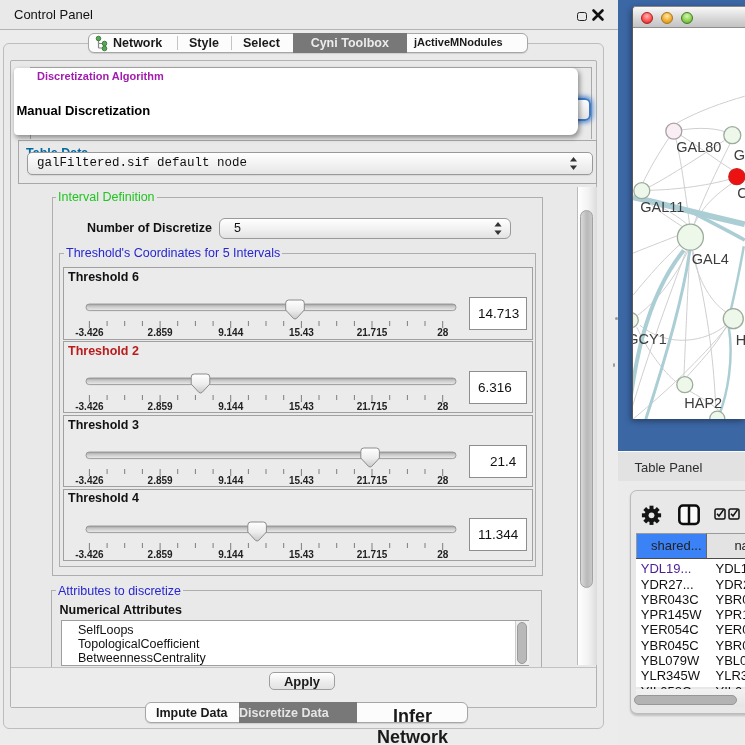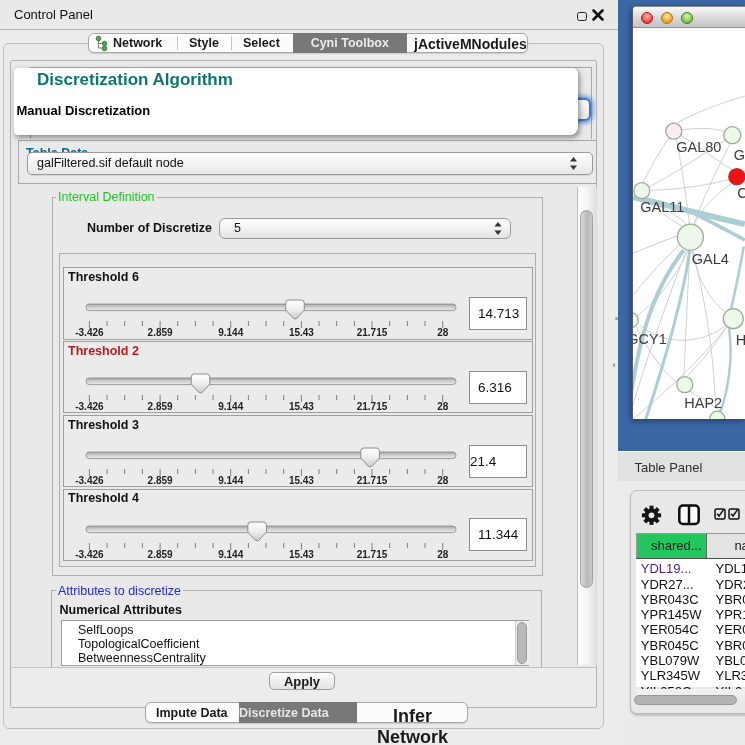--- a/index.html
+++ b/index.html
@@ -33,7 +33,7 @@
 <div class="abs b" style="left:243px;top:36px;font-size:12.5px;color:#1a1a1a;">Select</div>
 <div class="abs" style="left:292.5px;top:32.5px;width:114.5px;height:20.5px;background:#787878;"></div>
 <div class="abs b" style="left:292.5px;top:36px;width:114.5px;text-align:center;font-size:12.5px;color:#ececec;">Cyni Toolbox</div>
-<div class="abs b" style="left:414px;top:36px;font-size:14px;color:#1a1a1a;">jActiveMNodules</div>
+<div class="abs b" style="left:414px;top:36px;font-size:11px;color:#1a1a1a;">jActiveMNodules</div>
 <div class="abs" style="left:30px;top:67px;width:562px;height:72px;border:1px solid #a8a8a8;border-bottom:none;"></div>
 <div class="abs" style="left:570px;top:98px;width:21px;height:23px;border-radius:6px;background:linear-gradient(#fdfdfd,#e4e4e4);border:2.2px solid #3d79c4;box-shadow:0 0 4px 2px rgba(64,124,205,0.8);"></div>
 <div class="abs" style="left:17.5px;top:140px;width:579px;height:44px;border:1px solid #a8a8a8;"></div>

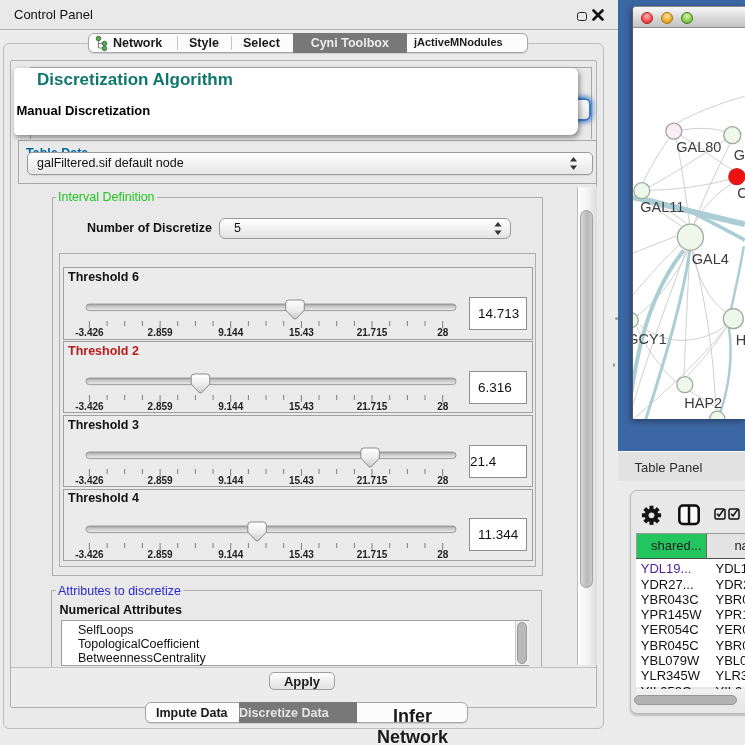--- a/index.html
+++ b/index.html
@@ -260,7 +260,7 @@
 <div class="abs b" style="left:239px;top:706px;width:118px;font-size:12.5px;color:#e6e6e6;">Discretize Data</div>
 <div class="abs b" style="left:357px;top:706px;width:111px;text-align:center;font-size:18px;color:#1a1a1a;">Infer Network</div>
 <div class="abs" style="left:14px;top:68px;width:564px;height:67px;background:#ffffff;border-radius:4px 6px 8px 4px;box-shadow:1.5px 2.5px 5px rgba(0,0,0,0.38);"></div>
-<div class="abs b" style="left:37px;top:70px;font-size:17px;color:#0f766e;">Discretization Algorithm</div>
+<div class="abs b" style="left:37px;top:70px;font-size:11px;color:#a21caf;">Discretization Algorithm</div>
 <div class="abs b" style="left:16.5px;top:102.5px;font-size:13px;color:#000;">Manual Discretization</div>
 <div class="abs" style="left:614.5px;top:317px;width:3px;height:3px;border-radius:50%;background:#9a9a9a;"></div>
 <div class="abs" style="left:612.5px;top:363px;width:2.5px;height:4px;border-radius:50%;background:#9a9a9a;"></div>

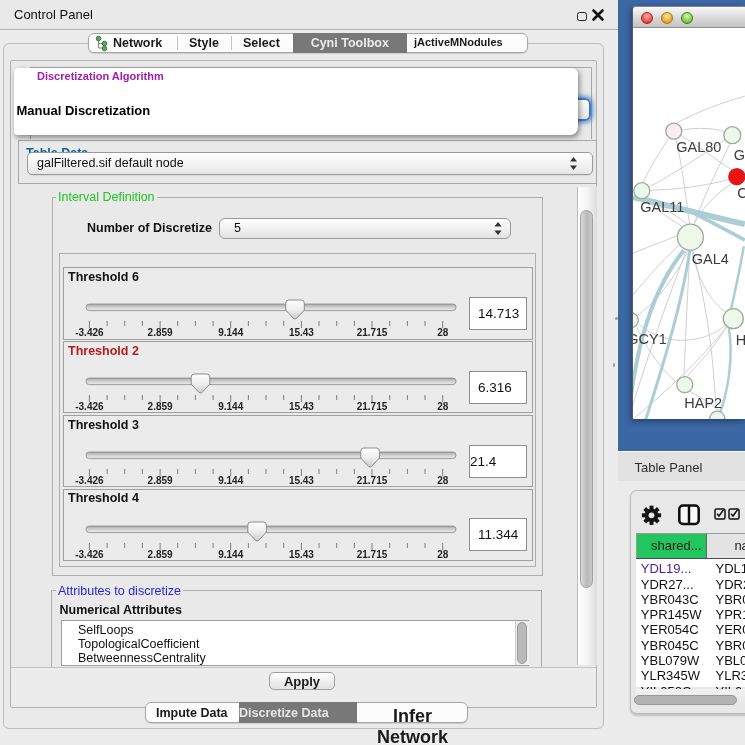--- a/index.html
+++ b/index.html
@@ -39,7 +39,7 @@
 <div class="abs" style="left:17.5px;top:140px;width:579px;height:44px;border:1px solid #a8a8a8;"></div>
 <div class="abs b" style="left:23px;top:146px;font-size:12.5px;color:#0369a1;background:#e9e9e9;padding:0 3px;">Table Data</div>
 <div class="abs" style="left:27px;top:152px;width:566px;height:23px;border-radius:5px;background:linear-gradient(#ffffff,#f0f0f0 60%,#e6e6e6);border:1px solid #9a9a9a;box-shadow:0 1px 1px rgba(0,0,0,0.08);"></div>
-<div class="abs" style="left:37px;top:156px;font-size:12.5px;color:#111;">galFiltered.sif default node</div>
+<div class="abs" style="left:37px;top:156px;font-size:12.5px;color:#111;font-family:Liberation Mono, monospace;">galFiltered.sif default node</div>
 <svg class="abs" style="left:568px;top:156px;" width="11" height="15" viewBox="0 0 11 15">
       <path d="M5.5 1 L9 5.4 H2 Z" fill="#333"></path>
       <path d="M5.5 14 L2 9.6 H9 Z" fill="#333"></path>

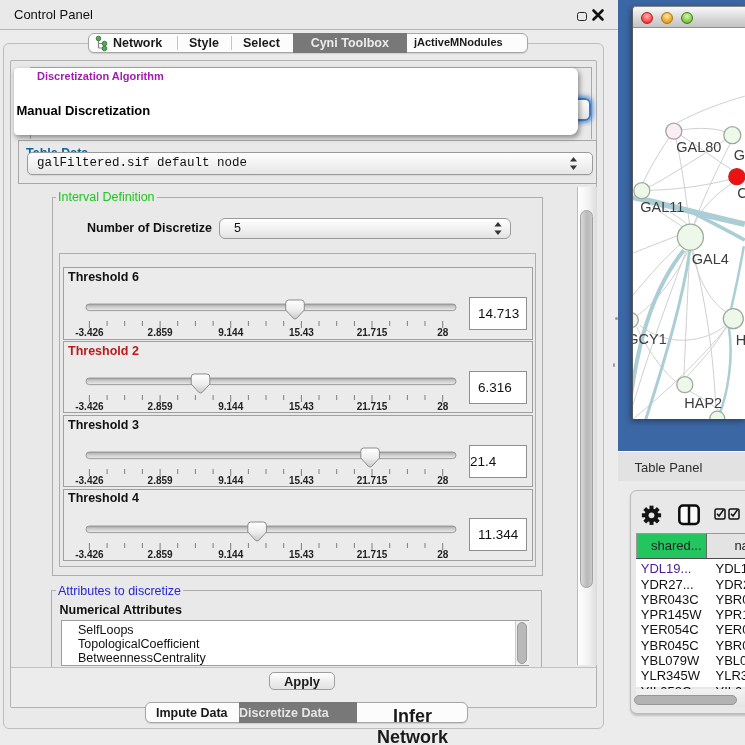--- a/index.html
+++ b/index.html
@@ -56,6 +56,7 @@
       <path d="M6 14 L2.4 9.4 H9.6 Z" fill="#333"></path>
     </svg>
 <div class="abs" style="left:59px;top:252.5px;width:476.5px;height:314.5px;border:1px solid #aeaeae;"></div>
+<div class="abs" style="left:64px;top:246px;font-size:12.5px;color:#2626d2;background:#e9e9e9;padding:0 2px;">Threshold's Coordinates for 5 Intervals</div>
 
 <div class="abs" style="left:63px;top:267.4px;width:469.5px;height:72.3px;background:#ebebeb;border:1px solid #a0a0a0;"></div>
 <div class="abs b" style="left:68px;top:269.9px;font-size:12.5px;color:#111;">Threshold 6</div>

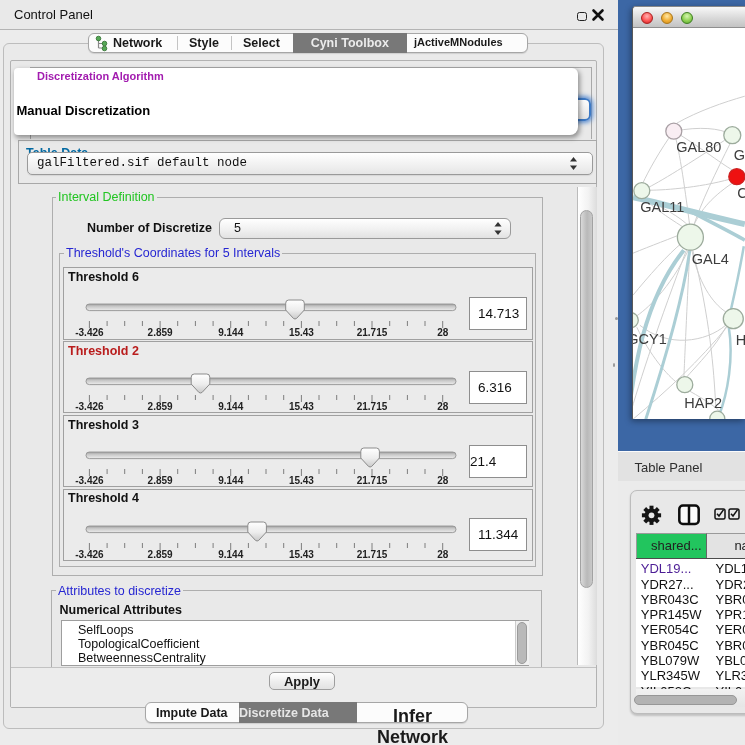--- a/index.html
+++ b/index.html
@@ -197,7 +197,7 @@
       <text x="442.7" y="41" font-size="10" font-weight="bold" fill="#222" text-anchor="middle" font-family="Liberation Sans, sans-serif">28</text>
 <path d="M 360.8 15 V 8.2 Q 360.8 5 363.8 5 H 376.4 Q 379.4 5 379.4 8.2 V 15 L 371.7 23.4 Q 370.1 24.6 368.5 23.4 Z" fill="url(#th415.0)" stroke="#8b8b8b" stroke-width="1"></path>
 </svg>
-<div class="abs" style="left:469px;top:444.5px;width:57.5px;height:33px;background:#fff;border:1px solid #8e8e8e;font-size:13.5px;color:#111;line-height:31px;padding-left:0;">21.4</div>
+<div class="abs" style="left:469px;top:444.5px;width:57.5px;height:33px;background:#fff;border:1px solid #8e8e8e;font-size:13.5px;color:#111;line-height:31px;padding-left:20px;">21.4</div>
 
 <div class="abs" style="left:63px;top:488.8px;width:469.5px;height:72.3px;background:#ebebeb;border:1px solid #a0a0a0;"></div>
 <div class="abs b" style="left:68px;top:491.3px;font-size:12.5px;color:#111;">Threshold 4</div>

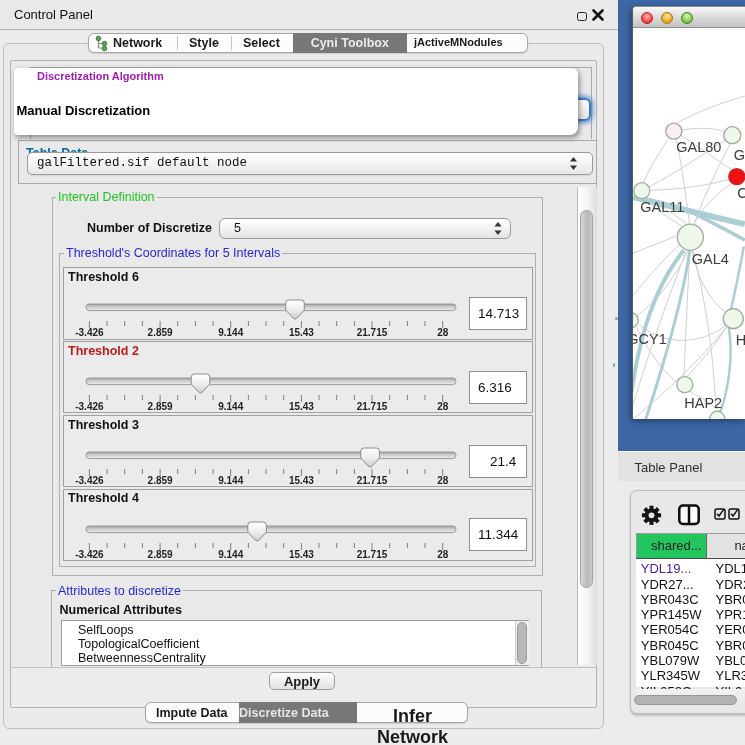--- a/index.html
+++ b/index.html
@@ -359,7 +359,7 @@
       <rect x="1" y="1" width="10" height="10" rx="1.5" fill="none" stroke="#111" stroke-width="1.5"></rect>
       <path d="M3 5.8 L5 8 L9.6 1.6" fill="none" stroke="#111" stroke-width="1.5"></path>
     </svg>
-<div class="abs" style="left:635.9px;top:533px;width:70.7px;height:25.5px;background:#22c55e;border:1px solid #9a9a9a;border-right:1.5px solid #666;text-align:right;padding-right:4px;font-size:13px;color:#222;line-height:24px;">shared...</div>
+<div class="abs" style="left:635.9px;top:533px;width:70.7px;height:25.5px;background:#3b82f6;border:1px solid #9a9a9a;border-right:1.5px solid #666;text-align:right;padding-right:4px;font-size:13px;color:#222;line-height:24px;">shared...</div>
 <div class="abs" style="left:707.4px;top:533px;width:37.6px;height:25.5px;background:#e3e3e3;border-top:1px solid #9a9a9a;font-size:13px;color:#222;line-height:24px;">
       <span style="position:absolute;left:27px;">na...</span>
     </div>

